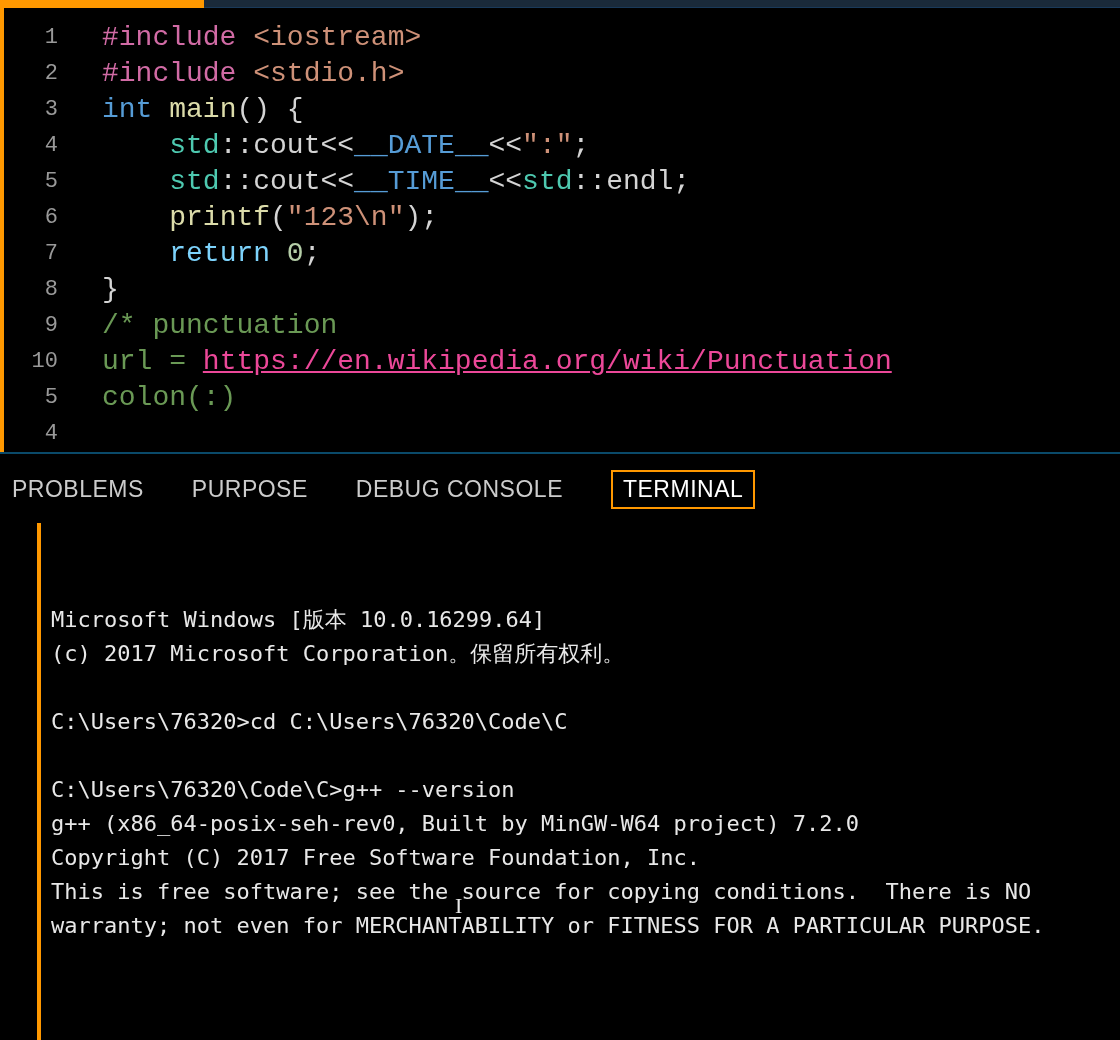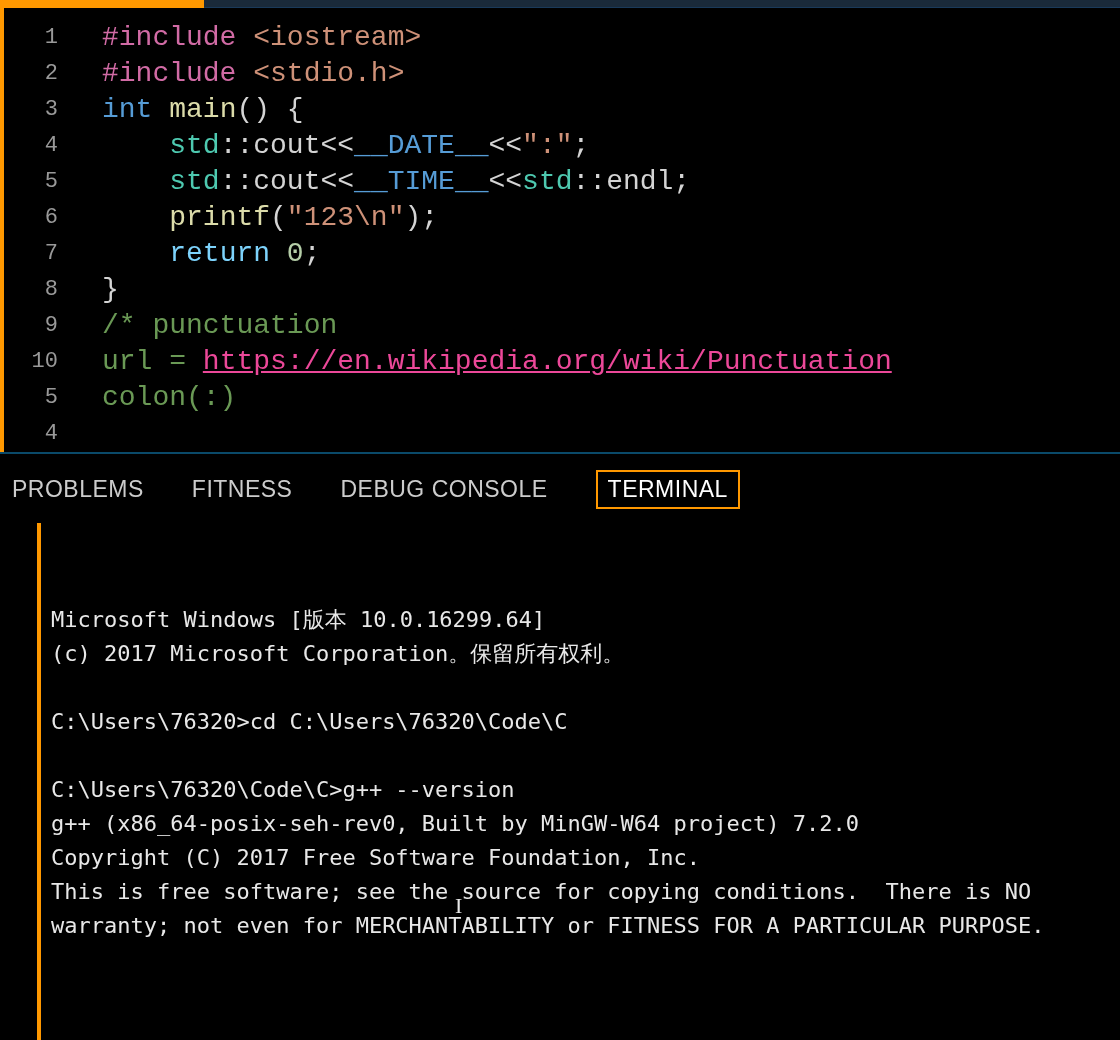--- a/index.html
+++ b/index.html
@@ -125,7 +125,7 @@
 
 <div class="panel-tabs">
   <span class="tab">PROBLEMS</span>
-  <span class="tab">FITNESS</span>
+  <span class="tab">PURPOSE</span>
   <span class="tab">DEBUG CONSOLE</span>
   <span class="tab active">TERMINAL</span>
 </div>

